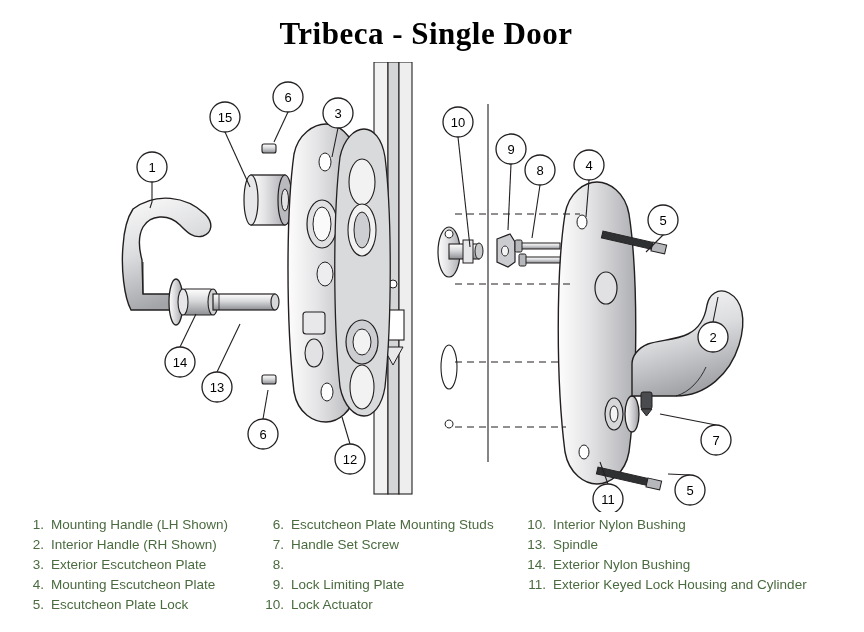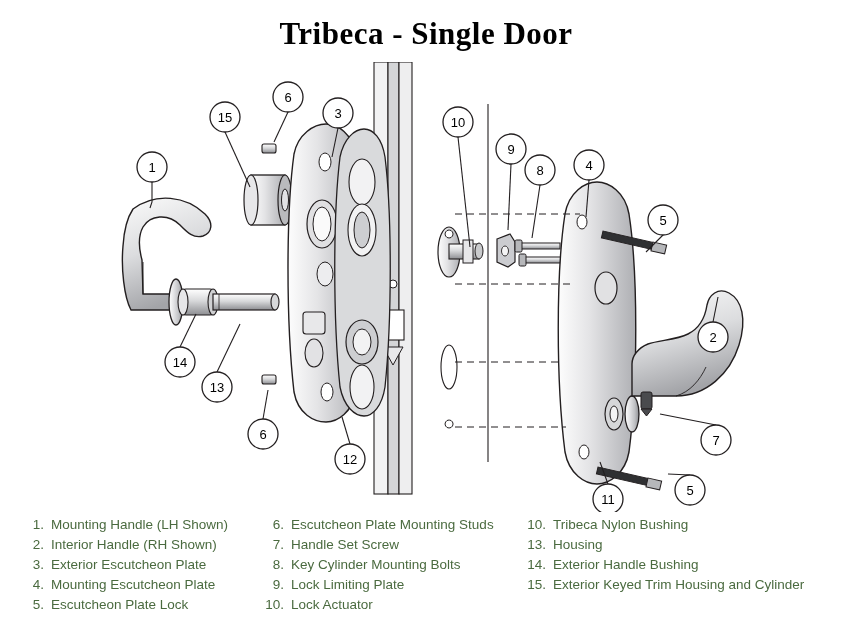--- a/index.html
+++ b/index.html
@@ -379,7 +379,7 @@
   <div class="legend-col c3">
     <div class="legend-row">
       <span class="legend-num">10.</span>
-      <span>Tribeca Nylon Bushing</span>
+      <span>Interior Nylon Bushing</span>
     </div>
     <div class="legend-row">
       <span class="legend-num">13.</span>

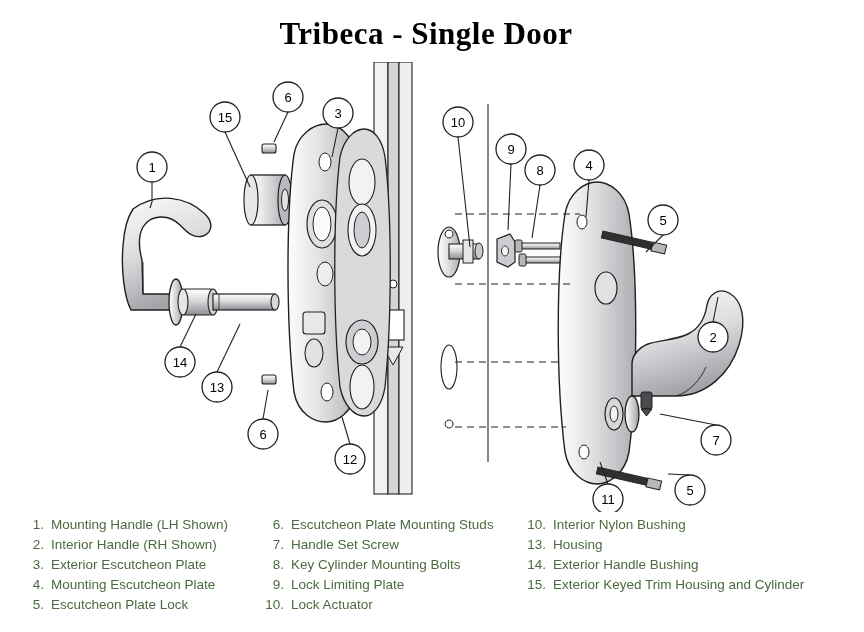--- a/index.html
+++ b/index.html
@@ -383,7 +383,7 @@
     </div>
     <div class="legend-row">
       <span class="legend-num">13.</span>
-      <span>Housing</span>
+      <span>Spindle</span>
     </div>
     <div class="legend-row">
       <span class="legend-num">14.</span>

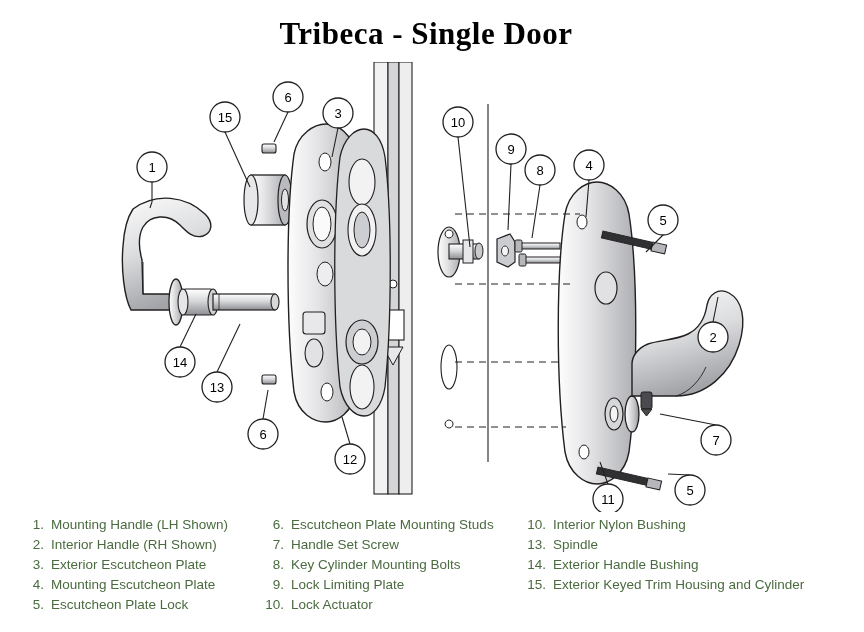--- a/index.html
+++ b/index.html
@@ -364,7 +364,6 @@
     </div>
     <div class="legend-row">
       <span class="legend-num">8.</span>
-      <span>Key Cylinder Mounting Bolts</span>
     </div>
     <div class="legend-row">
       <span class="legend-num">9.</span>

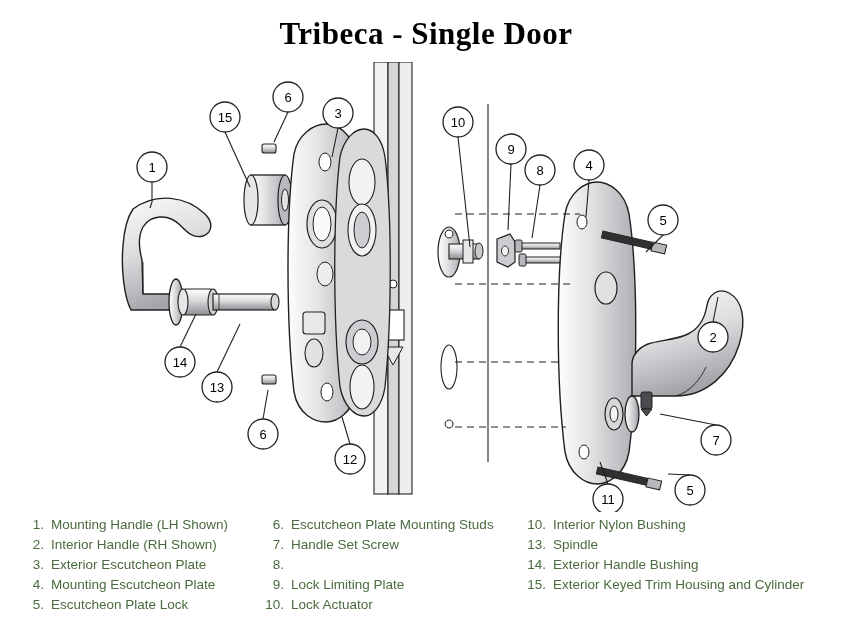--- a/index.html
+++ b/index.html
@@ -386,7 +386,7 @@
     </div>
     <div class="legend-row">
       <span class="legend-num">14.</span>
-      <span>Exterior Handle Bushing</span>
+      <span>Exterior Nylon Bushing</span>
     </div>
     <div class="legend-row">
       <span class="legend-num">15.</span>

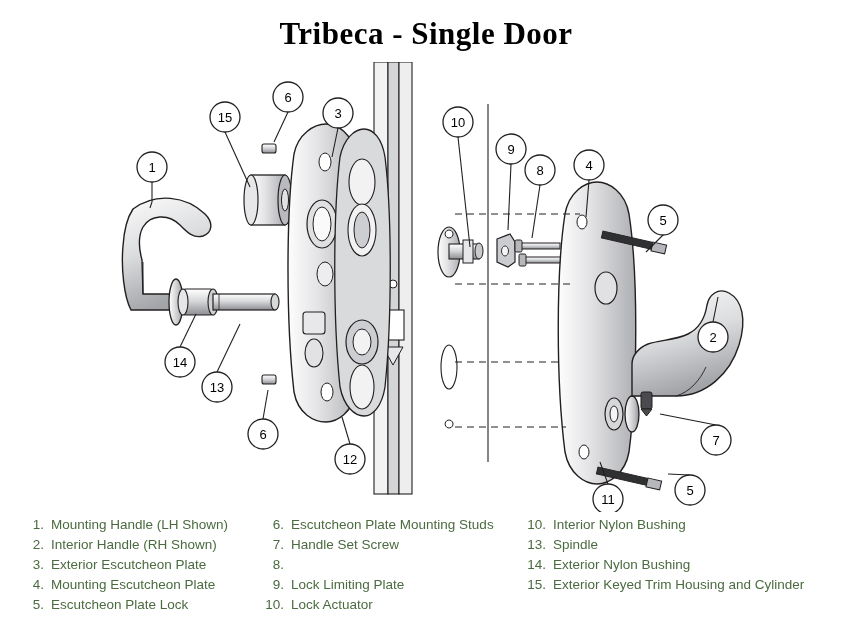--- a/index.html
+++ b/index.html
@@ -389,7 +389,7 @@
       <span>Exterior Nylon Bushing</span>
     </div>
     <div class="legend-row">
-      <span class="legend-num">15.</span>
+      <span class="legend-num">11.</span>
       <span>Exterior Keyed Trim Housing and Cylinder</span>
     </div>
   </div>

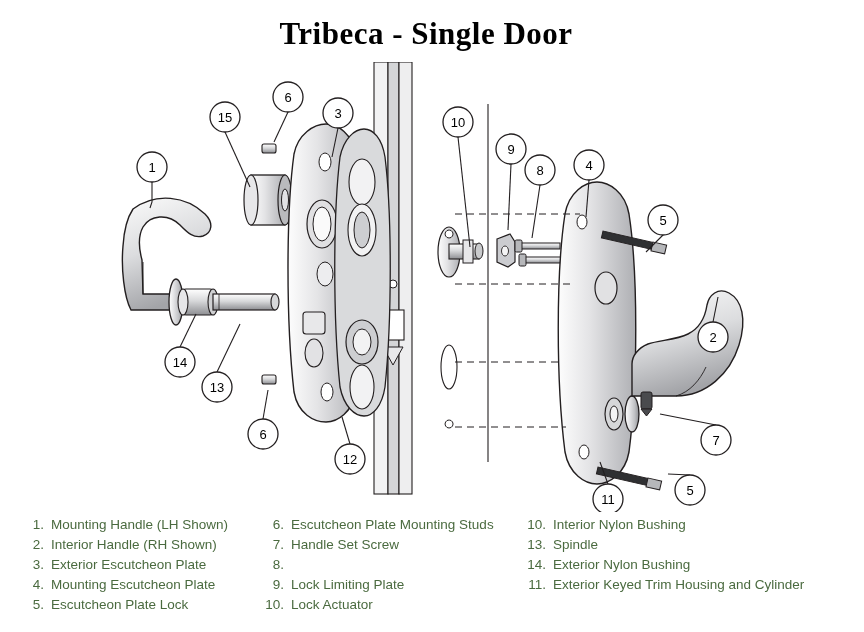--- a/index.html
+++ b/index.html
@@ -390,7 +390,7 @@
     </div>
     <div class="legend-row">
       <span class="legend-num">11.</span>
-      <span>Exterior Keyed Trim Housing and Cylinder</span>
+      <span>Exterior Keyed Lock Housing and Cylinder</span>
     </div>
   </div>
 </div>

